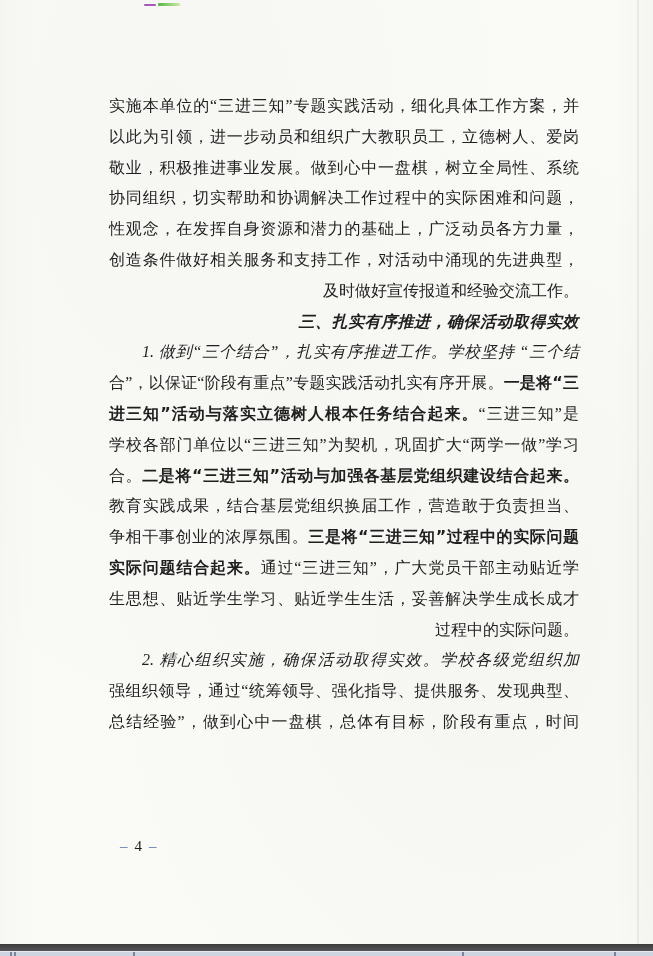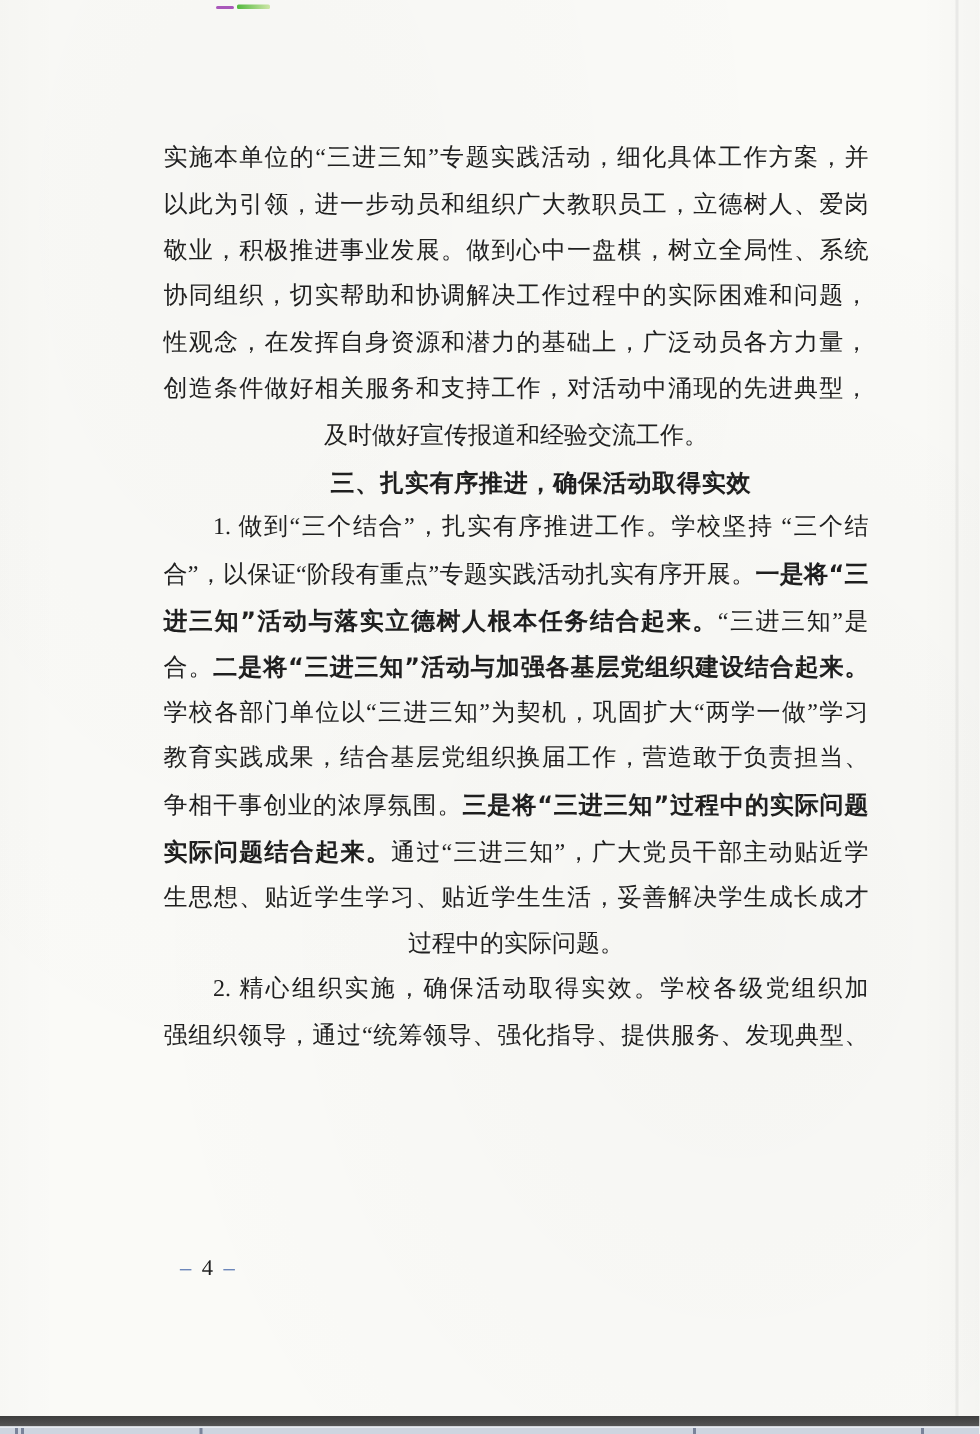--- a/index.html
+++ b/index.html
@@ -19,7 +19,7 @@
   .line{
     font-size:16px;line-height:30.8px;height:30.8px;
     color:#1f1f1f;
-    text-align:center;
+    text-align:right;
   }
   .line.fill{
     text-align:justify;

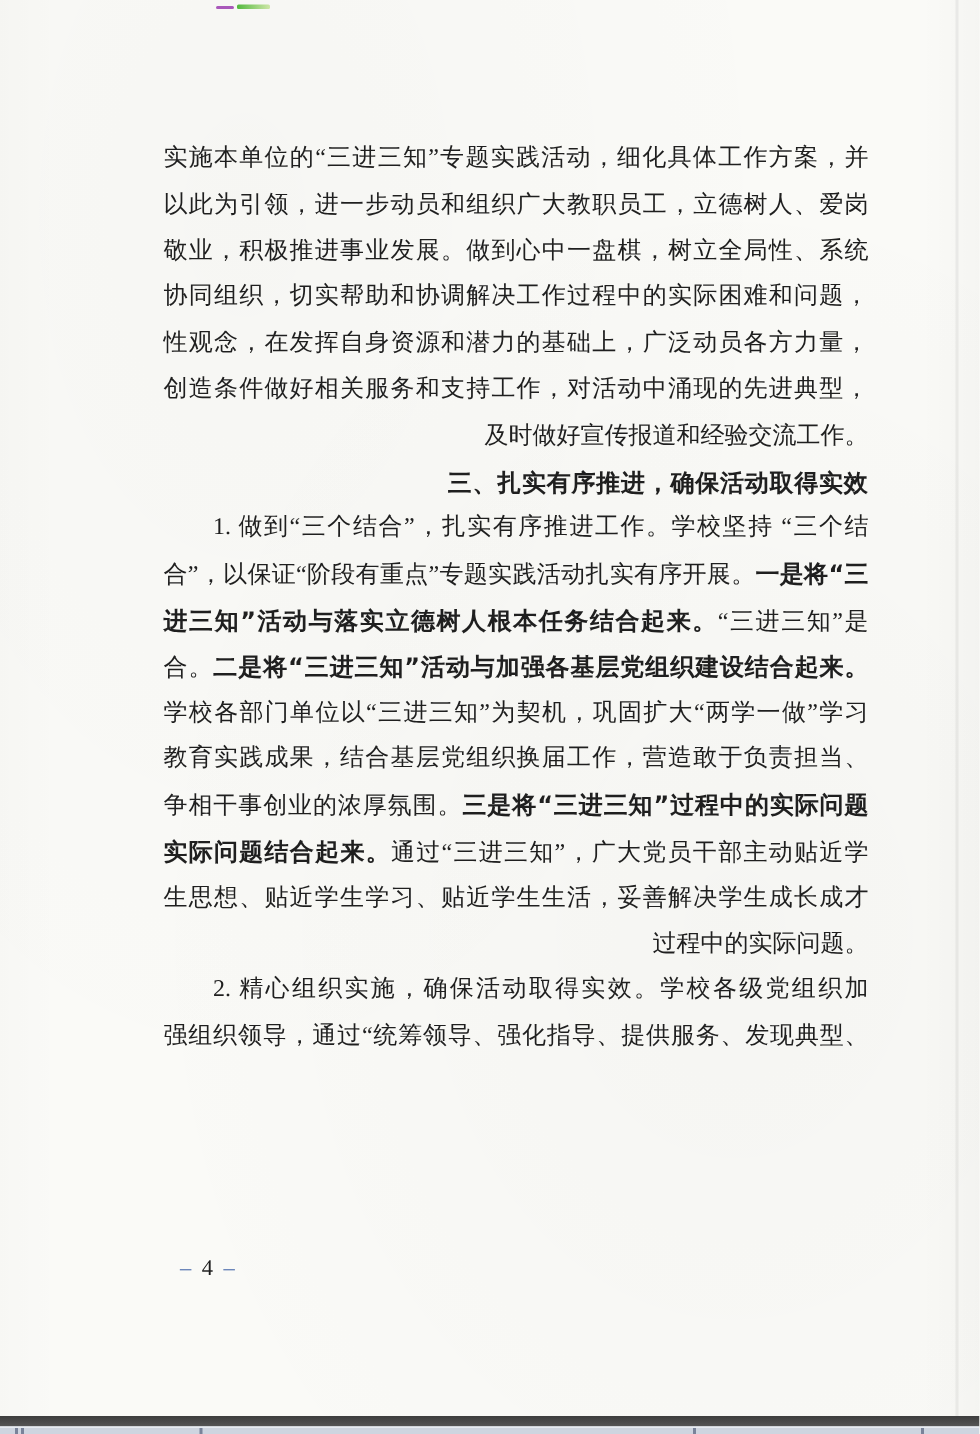--- a/index.html
+++ b/index.html
@@ -26,7 +26,7 @@
     text-align-last:justify;
     -moz-text-align-last:justify;
   }
-  .line.indent{ text-indent:33px; }
+  .line.indent{ text-indent:33px;font-style:italic; }
   .b{
     font-weight:700;
     font-family:"DejaVu Sans","Liberation Sans",sans-serif;

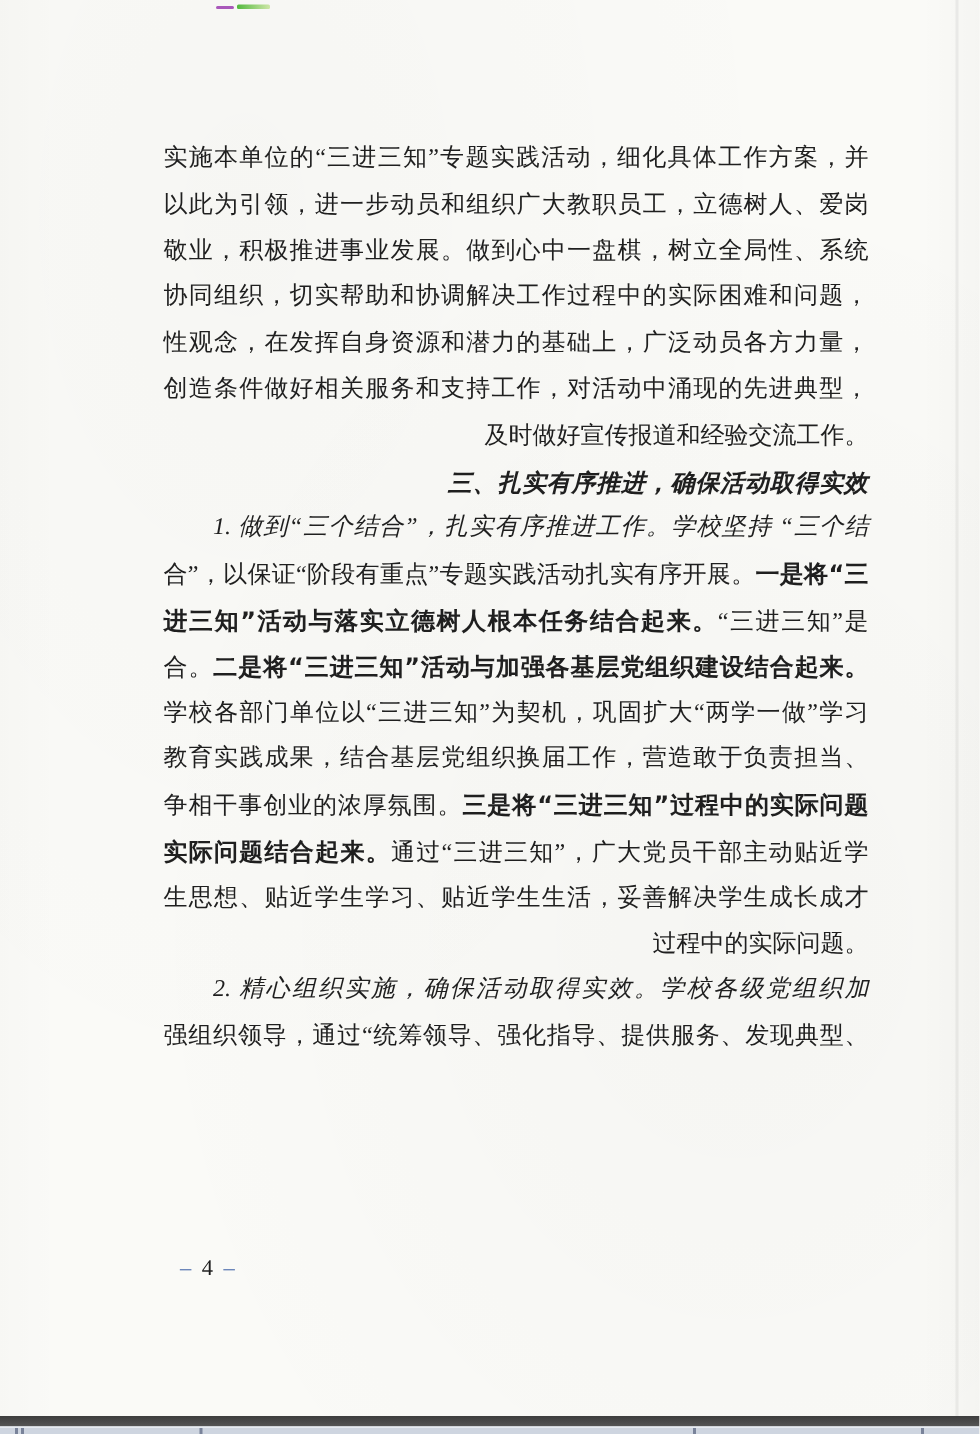--- a/index.html
+++ b/index.html
@@ -84,8 +84,8 @@
   <div class="line fill indent"><span>1. 做到“三个结合”，扎实有序推进工作。学校坚持 “三个结</span></div>
   <div class="line fill"><span>合”，以保证“阶段有重点”专题实践活动扎实有序开展。</span><span class="b">一是将“三</span></div>
   <div class="line fill"><span class="b">进三知”活动与落实立德树人根本任务结合起来。</span><span>“三进三知”是</span></div>
+  <div class="line fill"><span>学校各部门单位以“三进三知”为契机，巩固扩大“两学一做”学习</span></div>
   <div class="line fill"><span>合。</span><span class="b">二是将“三进三知”活动与加强各基层党组织建设结合起来。</span></div>
-  <div class="line fill"><span>学校各部门单位以“三进三知”为契机，巩固扩大“两学一做”学习</span></div>
   <div class="line fill"><span>教育实践成果，结合基层党组织换届工作，营造敢于负责担当、</span></div>
   <div class="line fill"><span>争相干事创业的浓厚氛围。</span><span class="b">三是将“三进三知”过程中的实际问题</span></div>
   <div class="line fill"><span class="b">实际问题结合起来。</span><span>通过“三进三知”，广大党员干部主动贴近学</span></div>

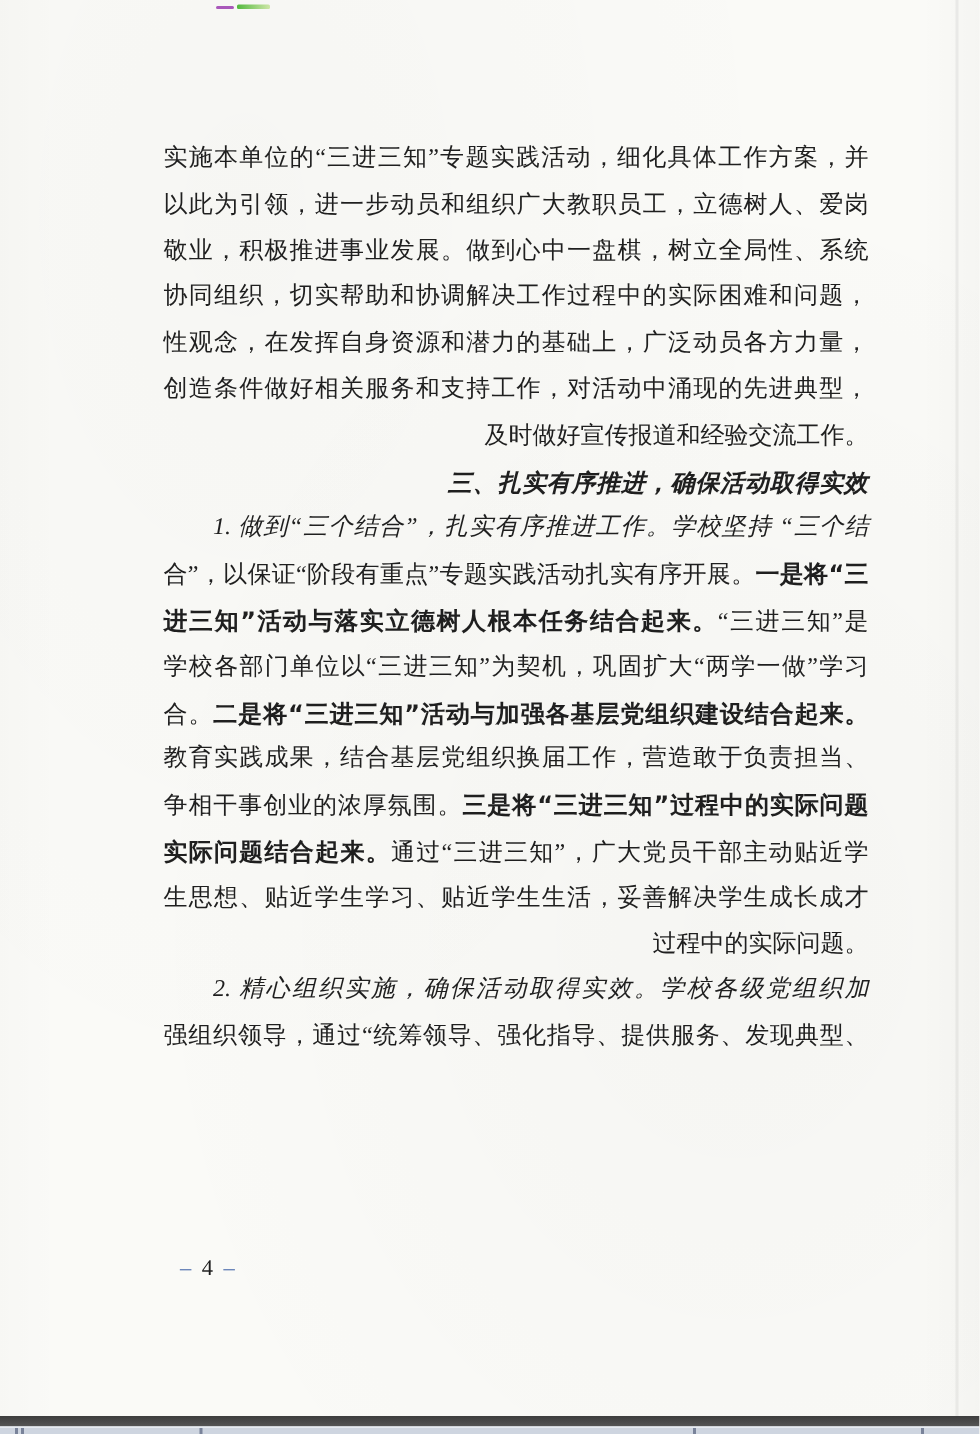--- a/index.html
+++ b/index.html
@@ -93,6 +93,7 @@
   <div class="line"><span>过程中的实际问题。</span></div>
   <div class="line fill indent"><span>2. 精心组织实施，确保活动取得实效。学校各级党组织加</span></div>
   <div class="line fill"><span>强组织领导，通过“统筹领导、强化指导、提供服务、发现典型、</span></div>
+  <div class="line fill"><span>总结经验”，做到心中一盘棋，总体有目标，阶段有重点，时间</span></div>
 </div>
 
 <div class="footer">

